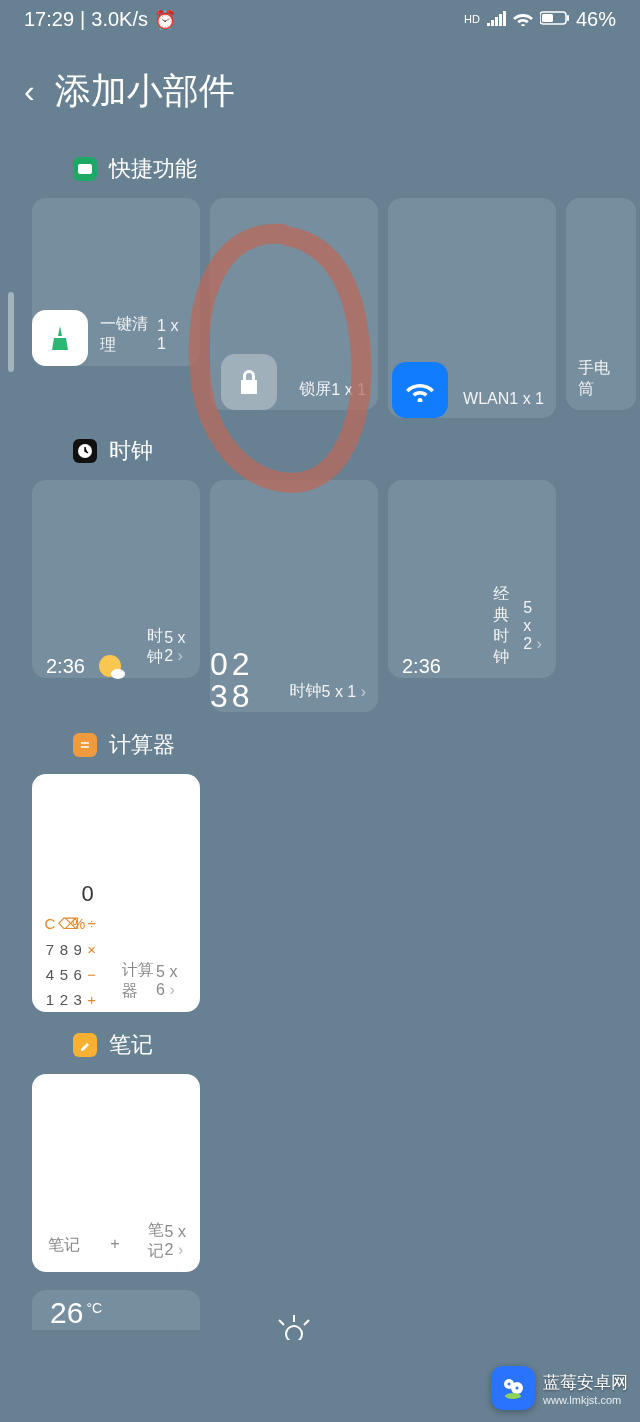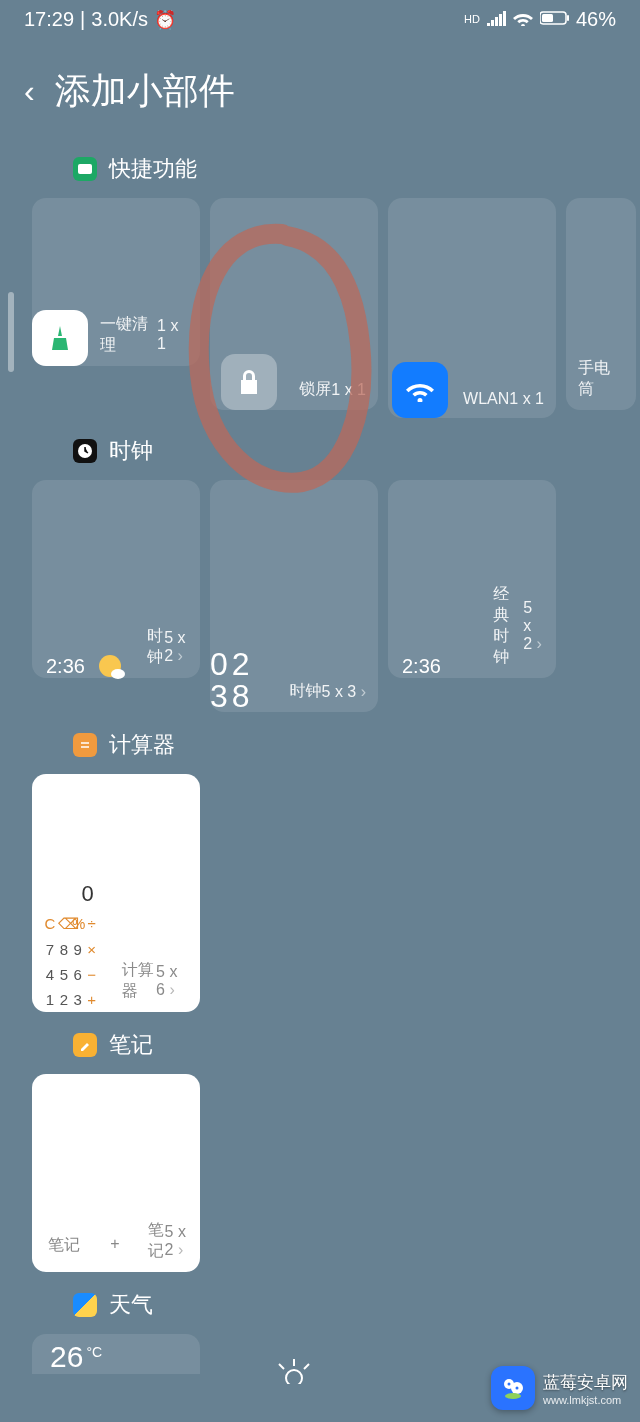--- a/index.html
+++ b/index.html
@@ -273,7 +273,7 @@
       <div style="flex:1"></div>
       <div class="card-footer">
         <span>时钟</span>
-        <span><span>5 x 3</span> <span class="chev">›</span></span>
+        <span><span>5 x 1</span> <span class="chev">›</span></span>
       </div>
     </div>
     <div class="card" style="height:198px">

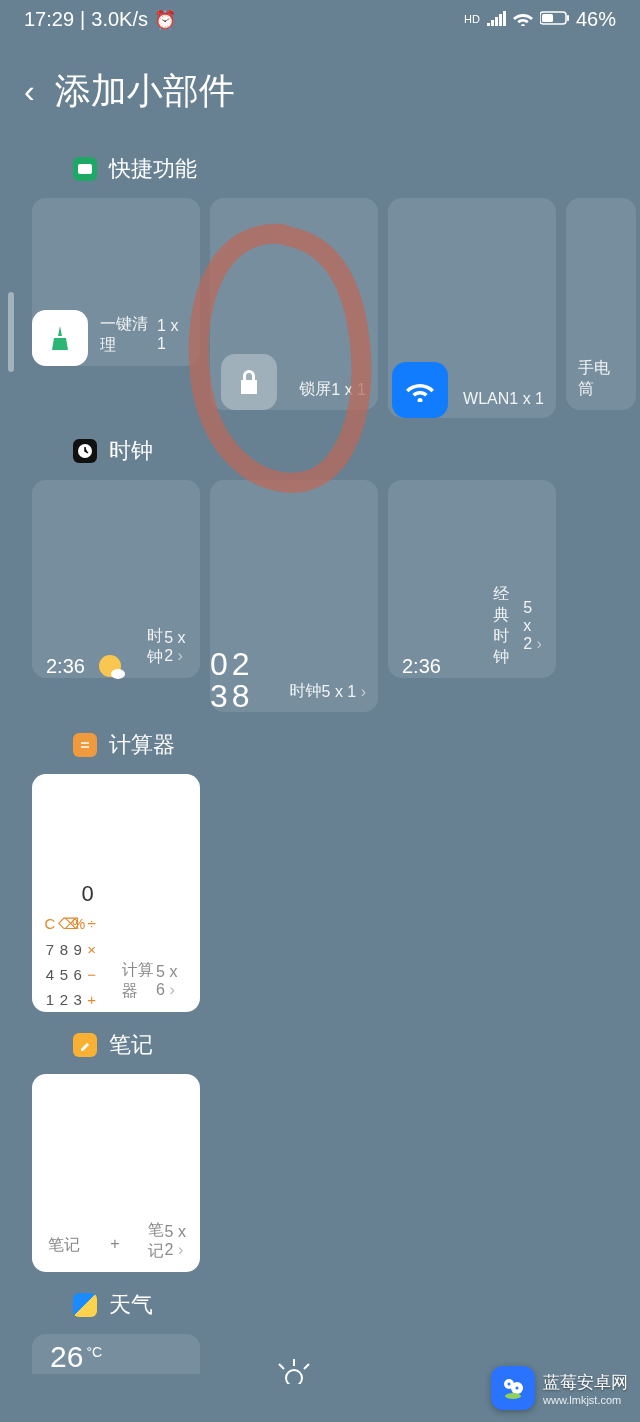--- a/index.html
+++ b/index.html
@@ -361,10 +361,6 @@
 </div>
 
 <div class="section">
-  <div class="section-header">
-    <div class="section-icon" style="background:linear-gradient(135deg,#1a8cff 50%,#ffd24d 50%)"></div>
-    <div class="section-title">天气</div>
-  </div>
   <div class="hlist">
     <div class="card" style="height:40px;border-radius:14px 14px 0 0">
       <div class="weather-prev">

